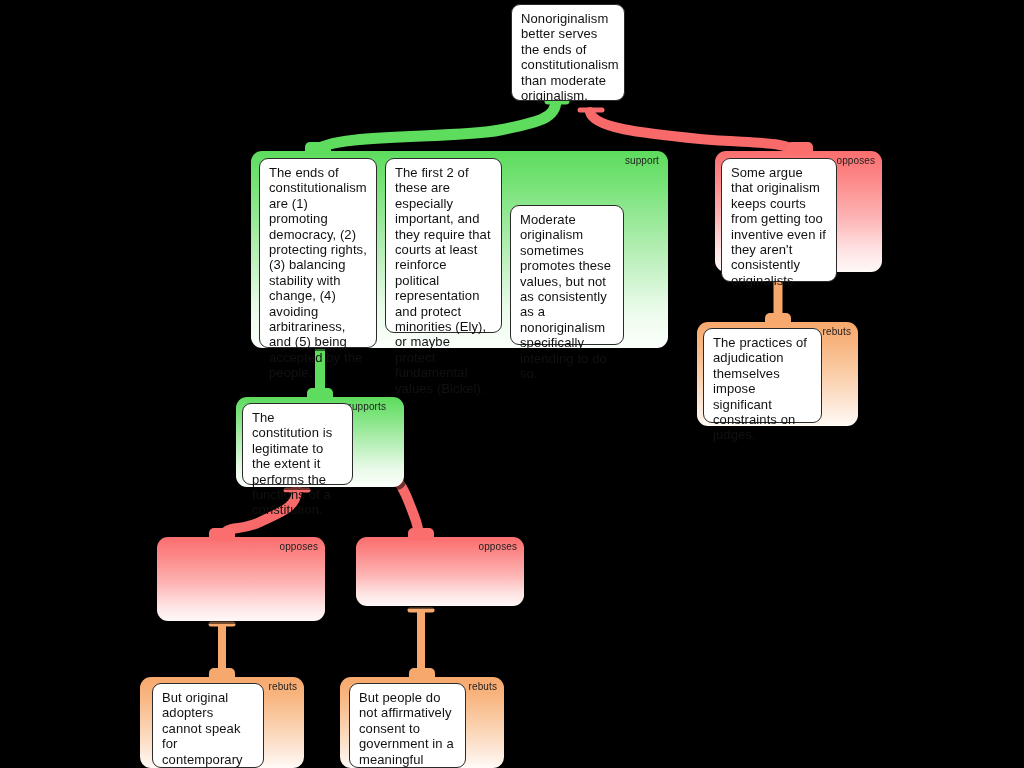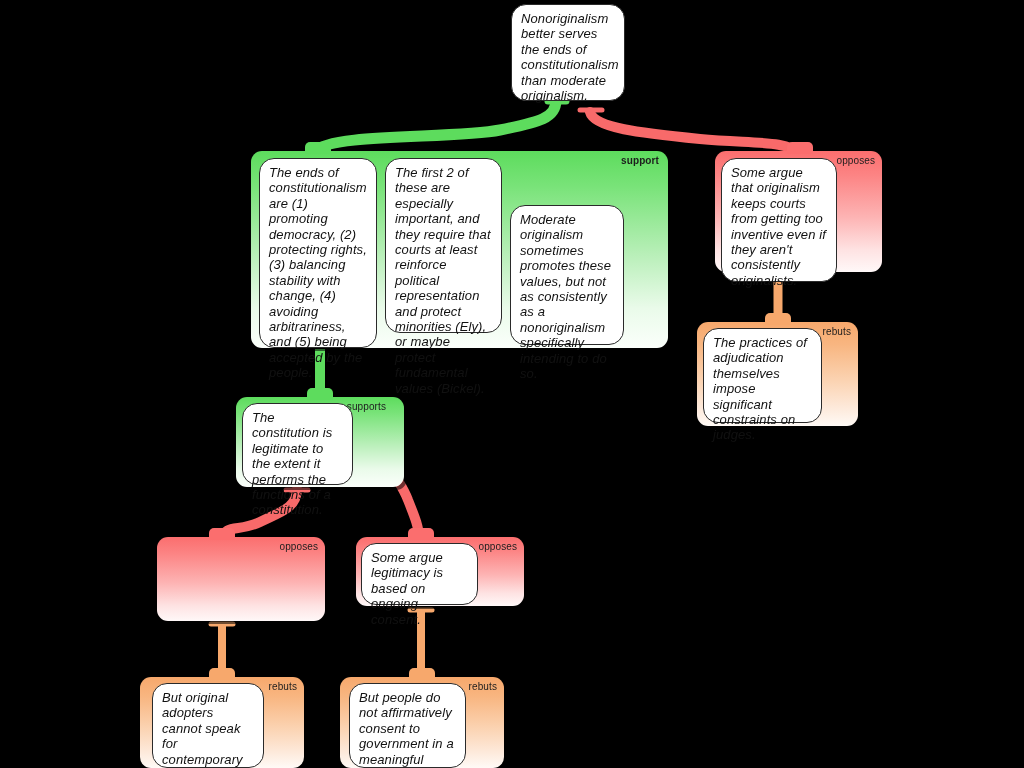--- a/index.html
+++ b/index.html
@@ -16,7 +16,7 @@
     position:absolute;
     background:#fff;
     border:1px solid #2a2a2a;
-    border-radius:15px;
+    border-radius:9px;
     box-sizing:border-box;
     color:#111;
     font-size:13px;
@@ -24,7 +24,6 @@
     padding:6px 8px 6px 9px;
     letter-spacing:0.1px;
     z-index:6;
-    font-style:italic;
   }
   .card p{margin:0;}
 

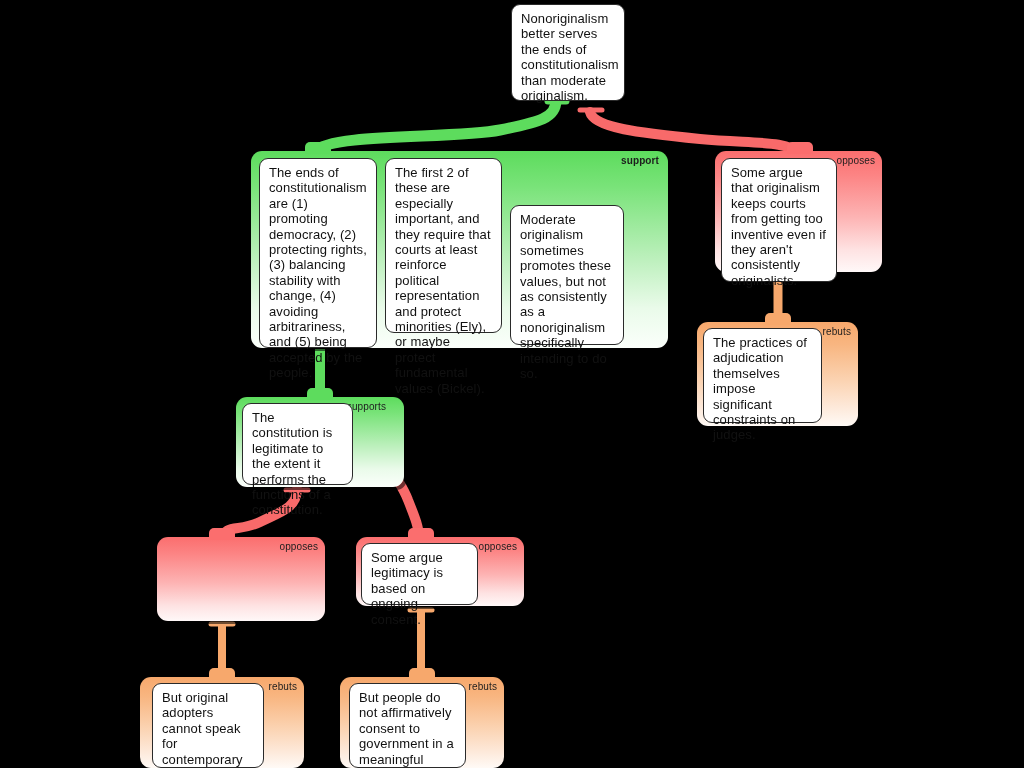--- a/index.html
+++ b/index.html
@@ -102,7 +102,7 @@
 
   <div class="panel support" style="left:251px;top:151px;width:417px;height:197px;">
     <div class="notch support" style="left:54px;"></div>
-    <span class="reltag" style="right:9px;font-weight:bold;">support</span>
+    <span class="reltag" style="right:9px;">support</span>
   </div>
 
   <div class="card" style="left:259px;top:158px;width:118px;height:190px;">

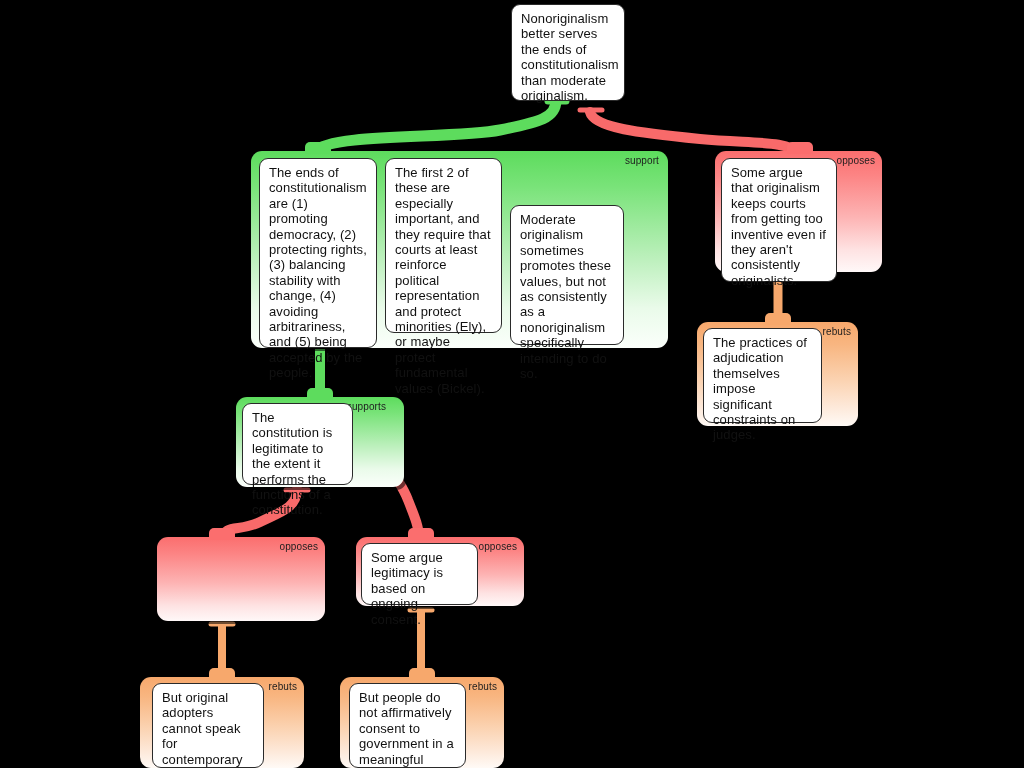--- a/index.html
+++ b/index.html
@@ -155,9 +155,6 @@
     <span class="reltag" style="right:7px;">opposes</span>
   </div>
 
-  <div class="card" style="left:361px;top:543px;width:117px;height:62px;">
-    <p>Some argue legitimacy is based on ongoing consent.</p>
-  </div>
 
   <div class="panel rebuts" style="left:140px;top:677px;width:164px;height:91px;">
     <div class="notch rebuts" style="left:69px;"></div>

